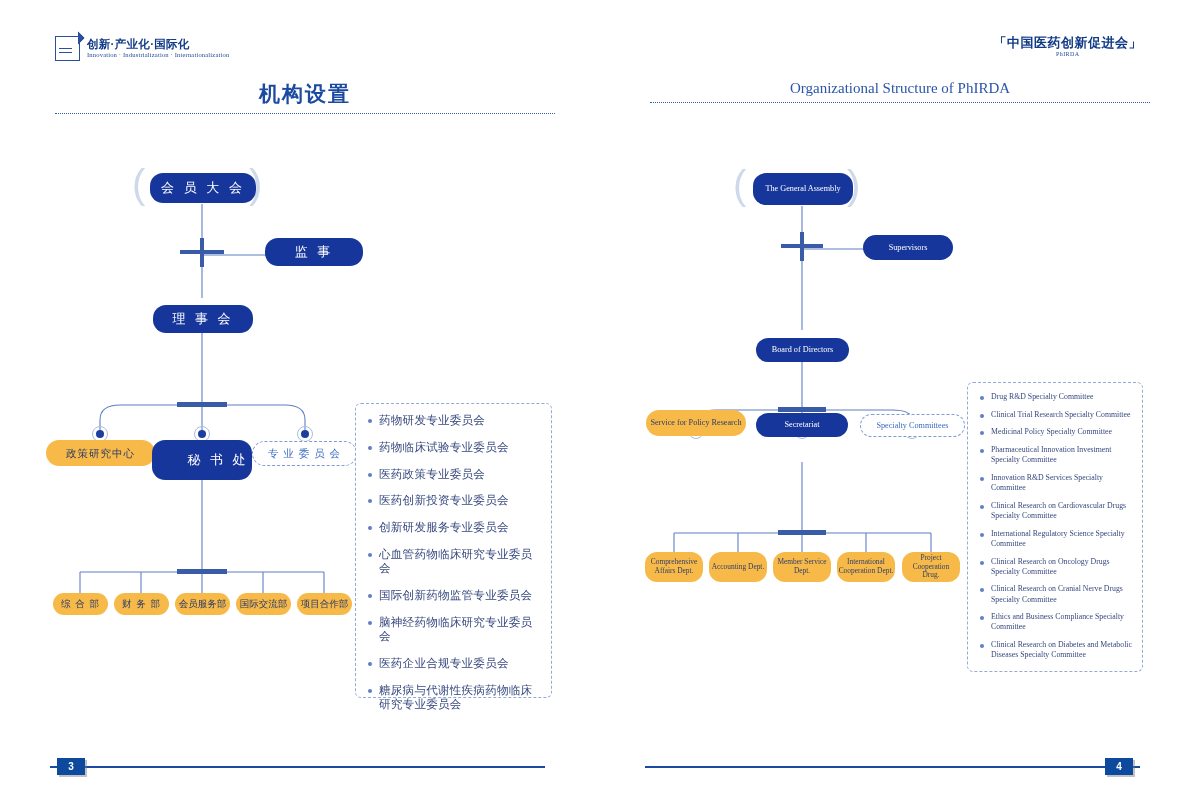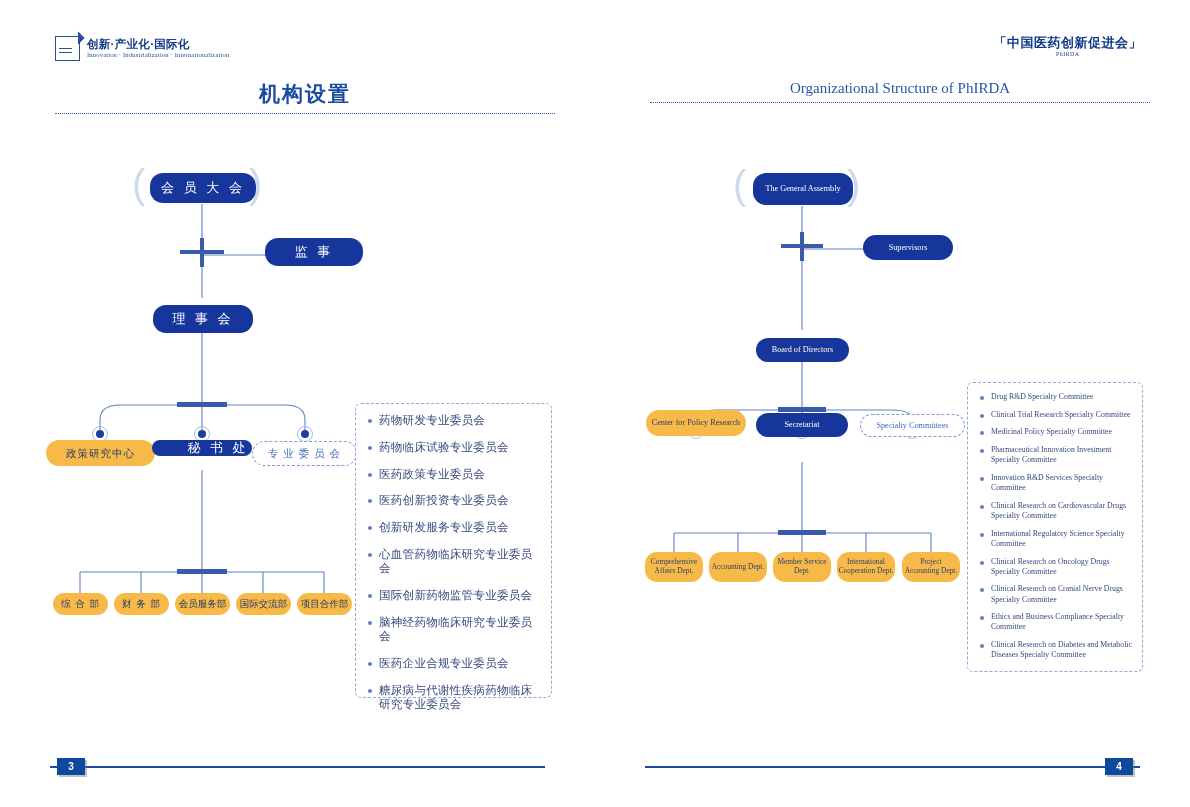--- a/index.html
+++ b/index.html
@@ -216,7 +216,7 @@
 
     <div class="node blue en" style="left:136px;top:218px;width:93px;height:24px;">Board of Directors</div>
 
-    <div class="node orange en" style="left:26px;top:290px;width:100px;height:26px;">Center for Policy Research</div>
+    <div class="node orange en" style="left:26px;top:290px;width:100px;height:26px;">Service for Policy Research</div>
     <div class="node blue en" style="left:136px;top:293px;width:92px;height:24px;">Secretariat</div>
     <div class="node dashed en" style="left:240px;top:294px;width:105px;height:23px;">Specialty Committees</div>
 

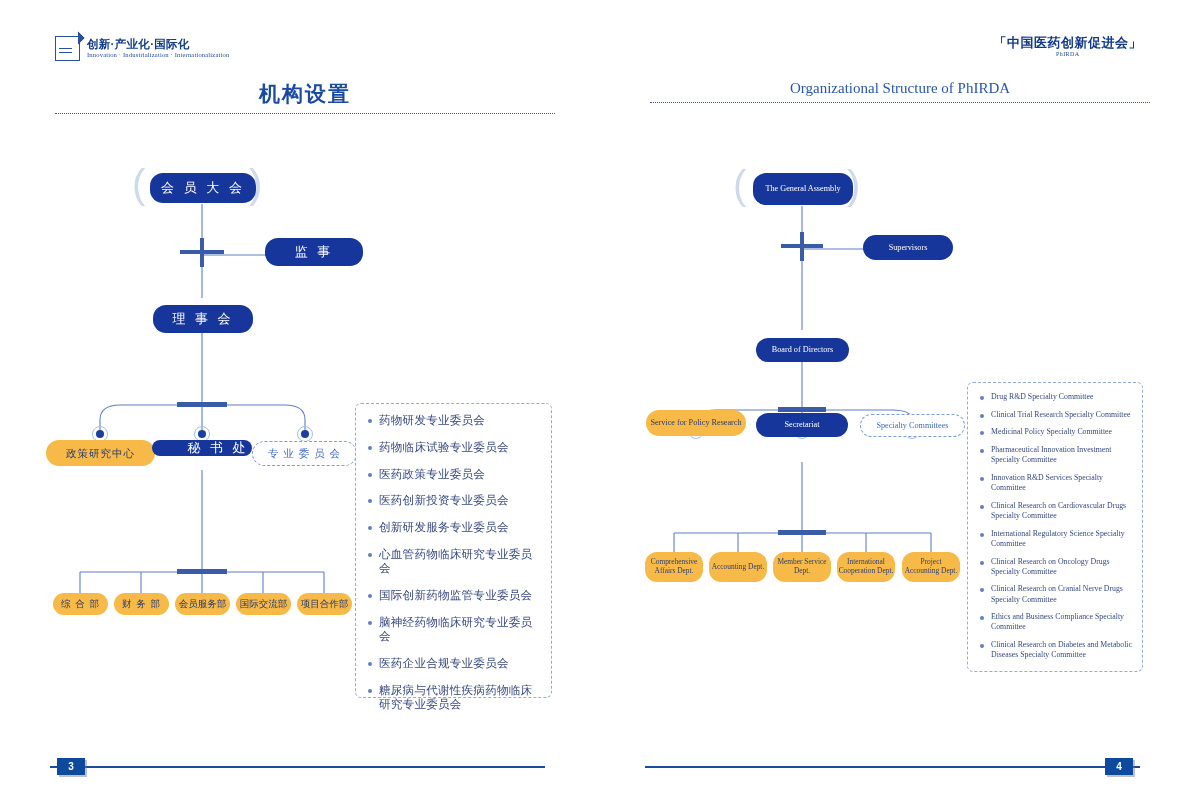--- a/index.html
+++ b/index.html
@@ -153,7 +153,7 @@
     <div class="node blue cn" style="left:133px;top:185px;width:100px;height:28px;">理 事 会</div>
 
     <div class="node orange cn-sm" style="left:26px;top:320px;width:109px;height:26px;">政策研究中心</div>
-    <div class="node blue cn" style="left:132px;top:320px;width:100px;height:16px;padding-left:32px;">秘 书 处</div>
+    <div class="node blue cn" style="left:132px;top:320px;width:100px;height:40px;padding-left:32px;">秘 书 处</div>
     <div class="node dashed cn-sm" style="left:232px;top:321px;width:105px;height:25px;">专 业 委 员 会</div>
 
     <div class="node orange cn-sm" style="left:33px;top:473px;width:55px;height:22px;font-size:9.5px;letter-spacing:1px;">综 合 部</div>

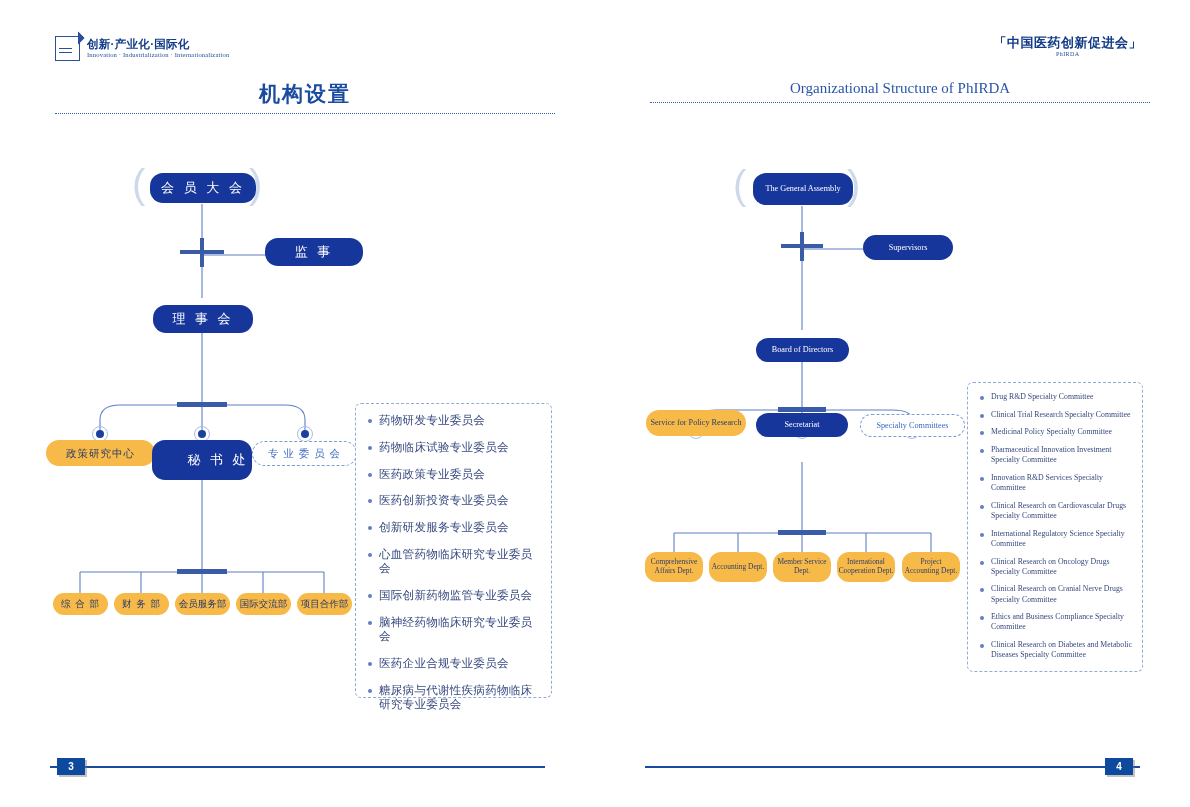--- a/index.html
+++ b/index.html
@@ -224,7 +224,7 @@
     <div class="node orange-sq en-sm" style="left:89px;top:432px;width:58px;height:30px;padding:0 2px;">Accounting Dept.</div>
     <div class="node orange-sq en-sm" style="left:153px;top:432px;width:58px;height:30px;padding:0 2px;">Member Service Dept.</div>
     <div class="node orange-sq en-sm" style="left:217px;top:432px;width:58px;height:30px;padding:0 0;">International Cooperation Dept.</div>
-    <div class="node orange-sq en-sm" style="left:282px;top:432px;width:58px;height:30px;padding:0 2px;">Project Accounting Dept.</div>
+    <div class="node orange-sq en-sm" style="left:282px;top:432px;width:58px;height:30px;padding:0 2px;">Project Cooperation Drug.</div>
 
     <div class="panel" id="panel-right" style="left:347px;top:262px;width:176px;height:290px;">
       <ul>

